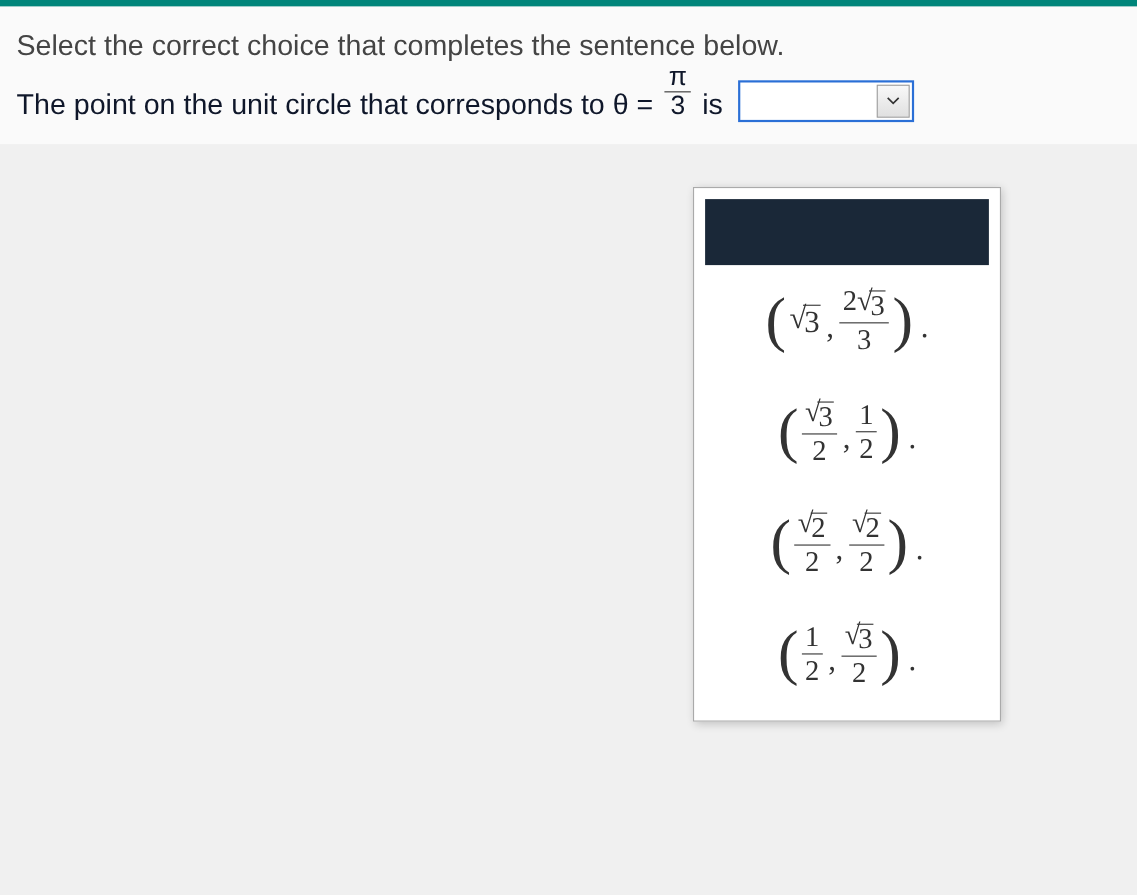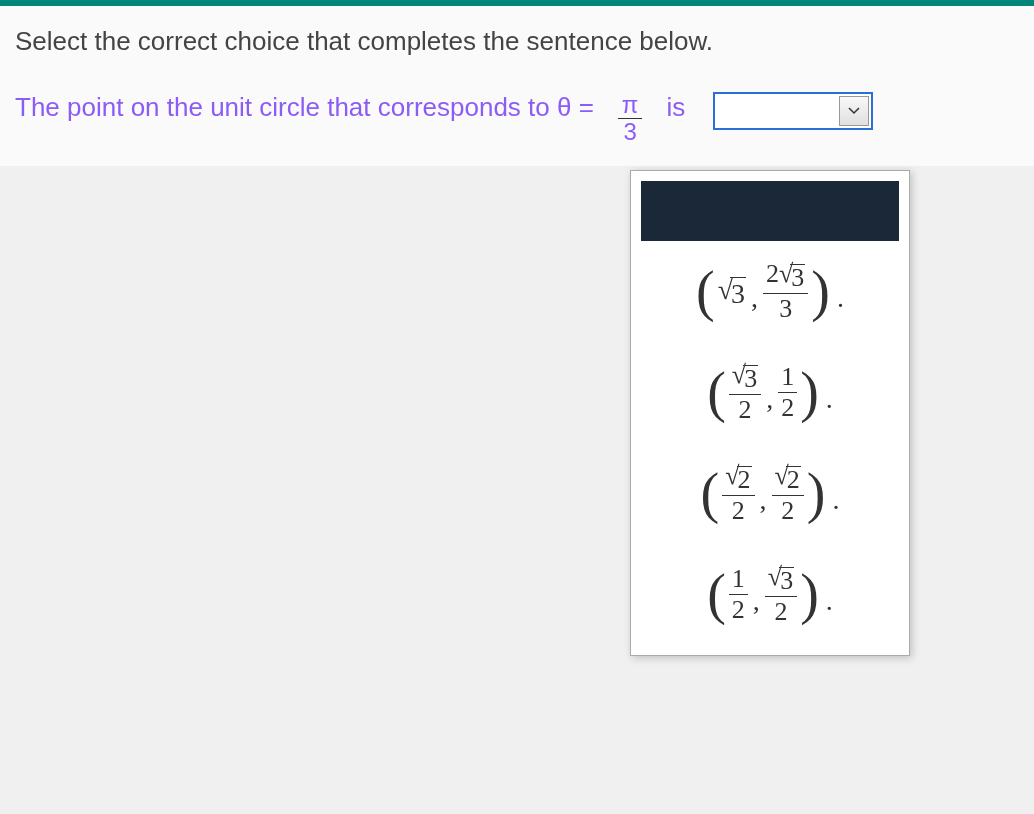--- a/index.html
+++ b/index.html
@@ -26,7 +26,6 @@
     .instruction {
       font-size: 26px;
       color: #444;
-      margin-bottom: 35px;
       font-weight: normal;
     }
     .question-line {

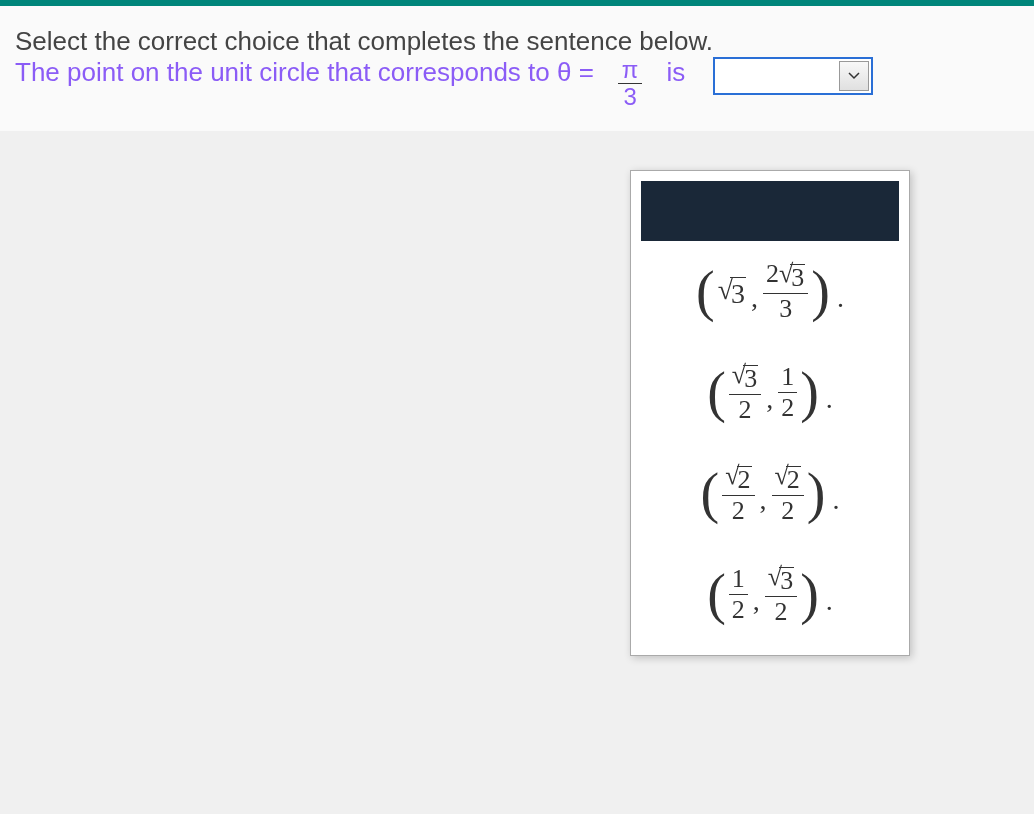--- a/index.html
+++ b/index.html
@@ -30,11 +30,11 @@
     }
     .question-line {
       font-size: 26px;
-      color: #8b5cf6;
-      display: flex;
-      align-items: flex-start;
+      color: #0f172a;
+      display: flex;
+      align-items: flex-end;
       flex-wrap: wrap;
-      gap: 20px;
+      gap: 6px;
     }
     .fraction {
       display: inline-flex;

